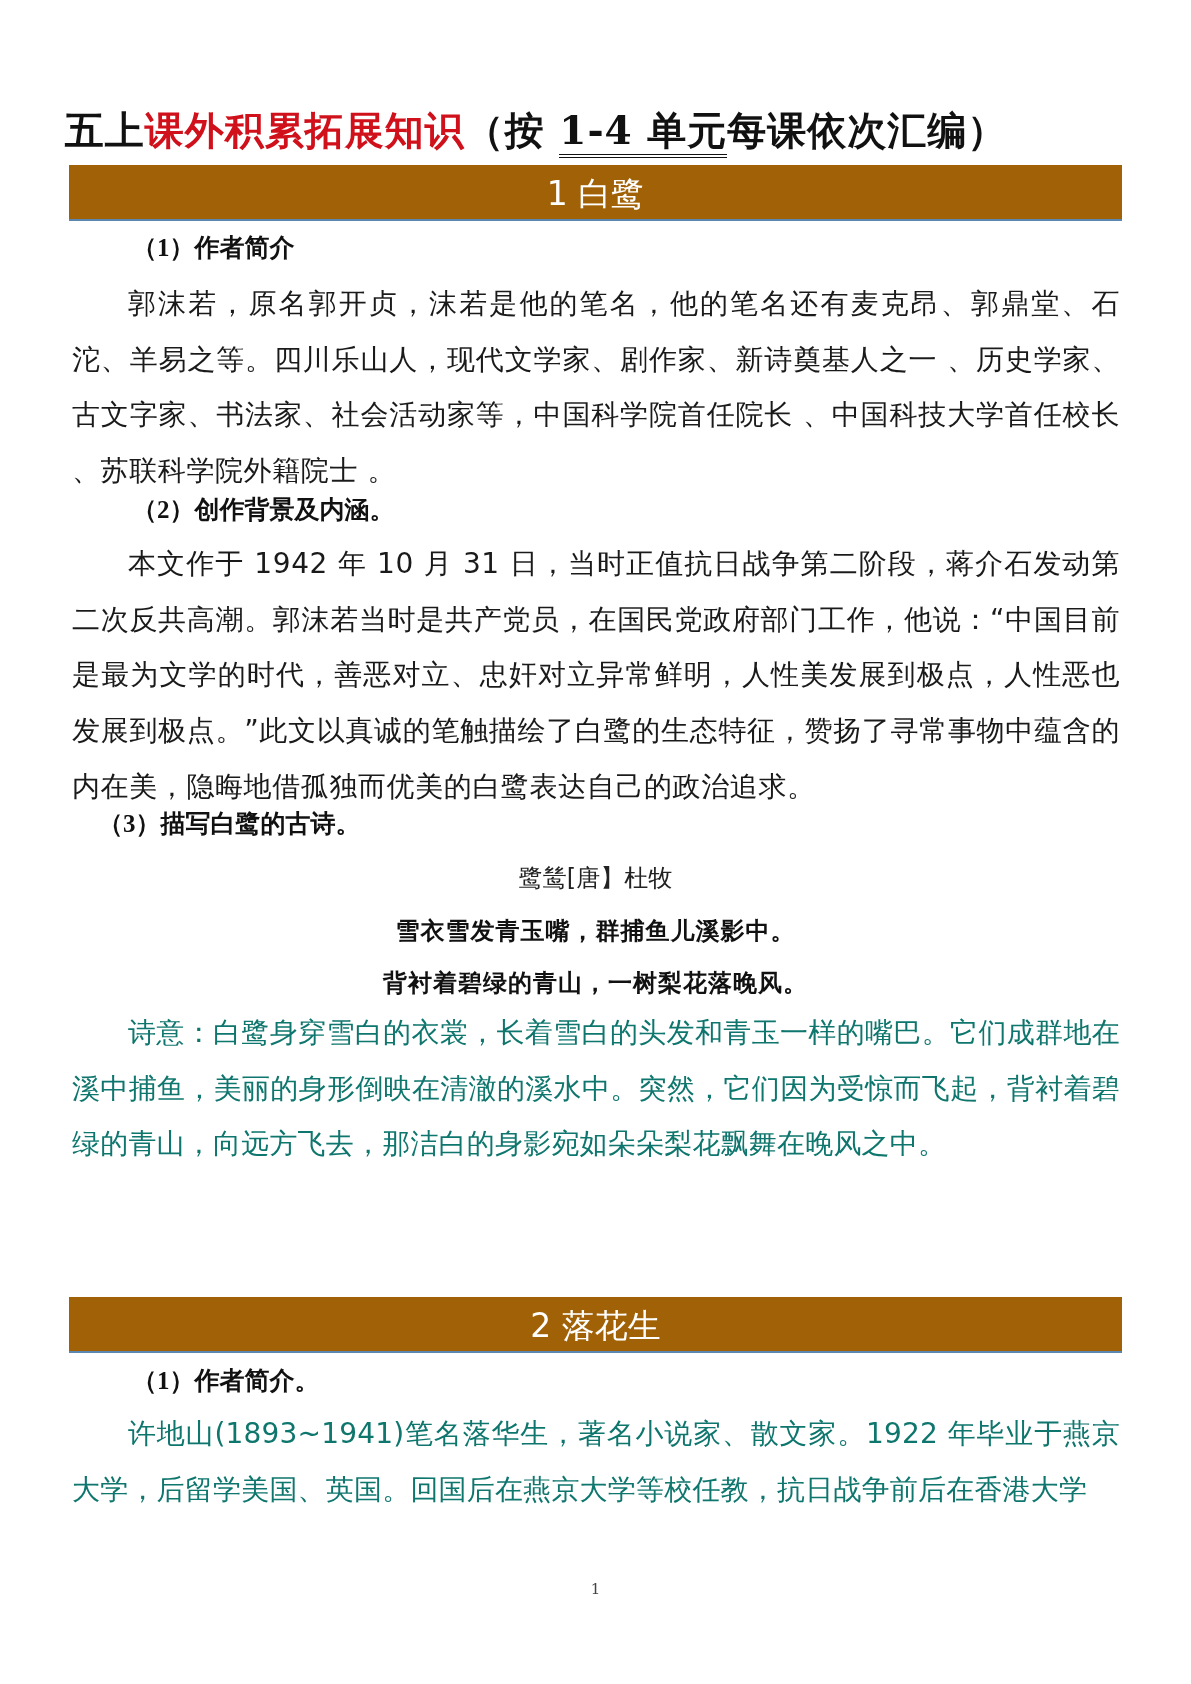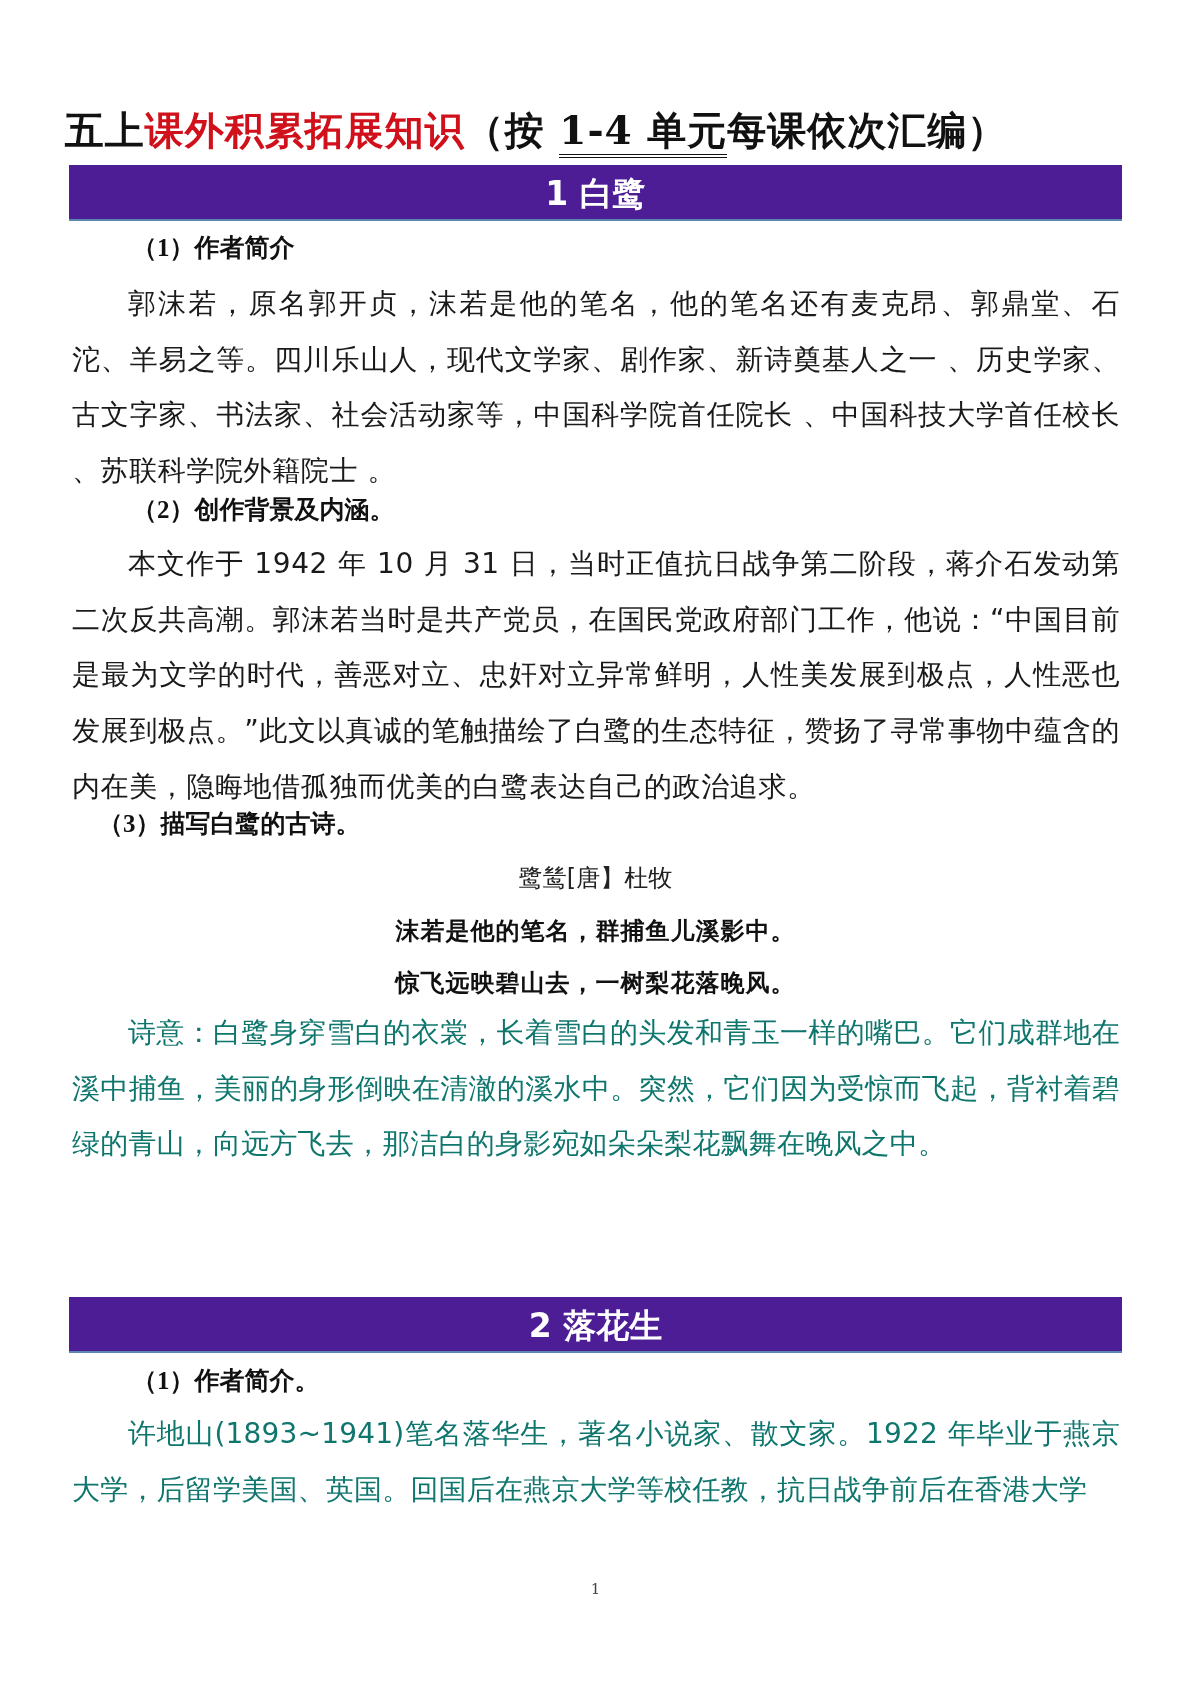--- a/index.html
+++ b/index.html
@@ -19,9 +19,9 @@
 
     .section-bar {
       position: absolute; left: 69px; width: 1053px; height: 56px;
-      background: #4c1d95; color: #ffffff; text-align: center;
+      background: #a16207; color: #ffffff; text-align: center;
       font-family: "DejaVu Sans", "Liberation Sans", sans-serif;
-      font-size: 33px; font-weight: bold; line-height: 58px;
+      font-size: 33px; font-weight: normal; line-height: 58px;
       border-bottom: 2px solid #5a86b0;
     }
 

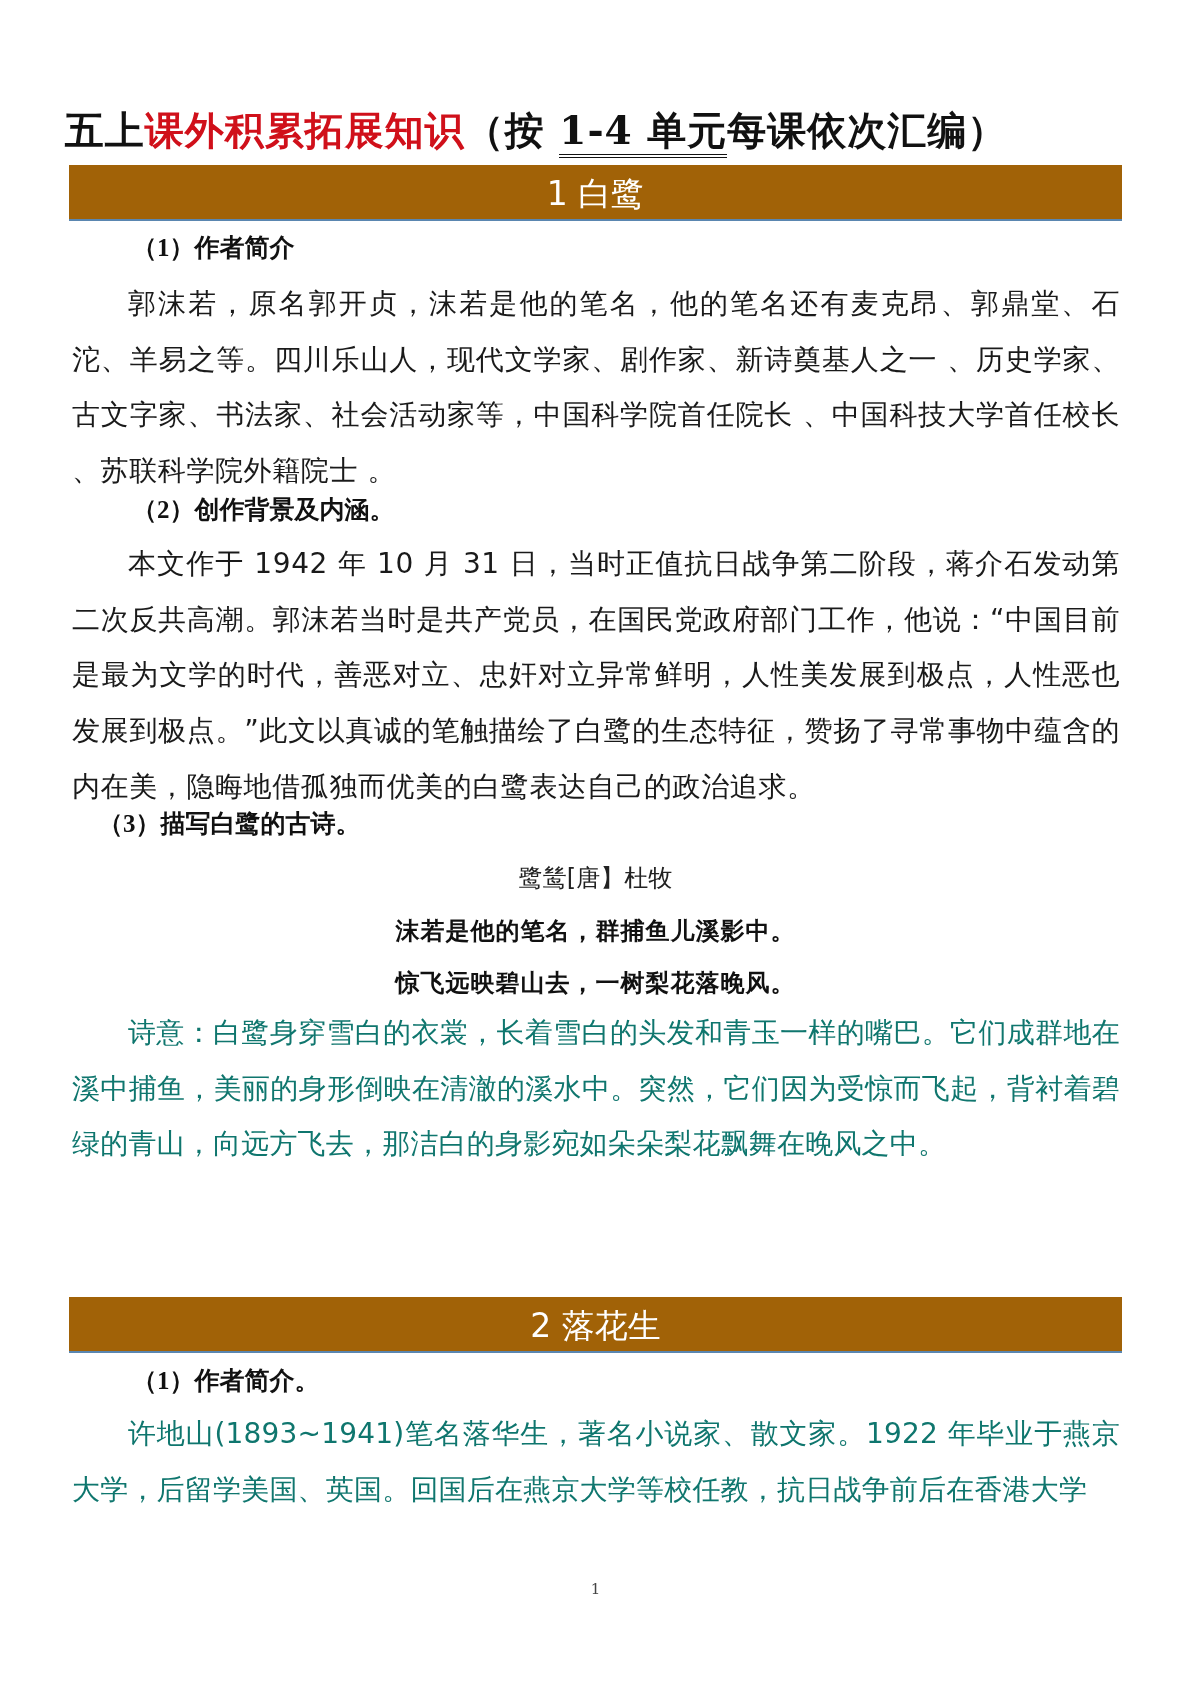--- a/index.html
+++ b/index.html
@@ -69,7 +69,7 @@
 <div class="sub-heading" style="left:98px; top:804px;">（3）描写白鹭的古诗。</div>
 
 <div class="poem-line title" style="top:858px;">鹭鸶[唐】杜牧</div>
-<div class="poem-line verse" style="top:911px;">沫若是他的笔名，群捕鱼儿溪影中。</div>
+<div class="poem-line verse" style="top:911px;">雪衣雪发青玉嘴，群捕鱼儿溪影中。</div>
 <div class="poem-line verse" style="top:963px;">惊飞远映碧山去，一树梨花落晚风。</div>
 
 <p class="para light" style="top:1005px;">诗意：白鹭身穿雪白的衣裳，长着雪白的头发和青玉一样的嘴巴。它们成群地在溪中捕鱼，美丽的身形倒映在清澈的溪水中。突然，它们因为受惊而飞起，背衬着碧绿的青山，向远方飞去，那洁白的身影宛如朵朵梨花飘舞在晚风之中。</p>

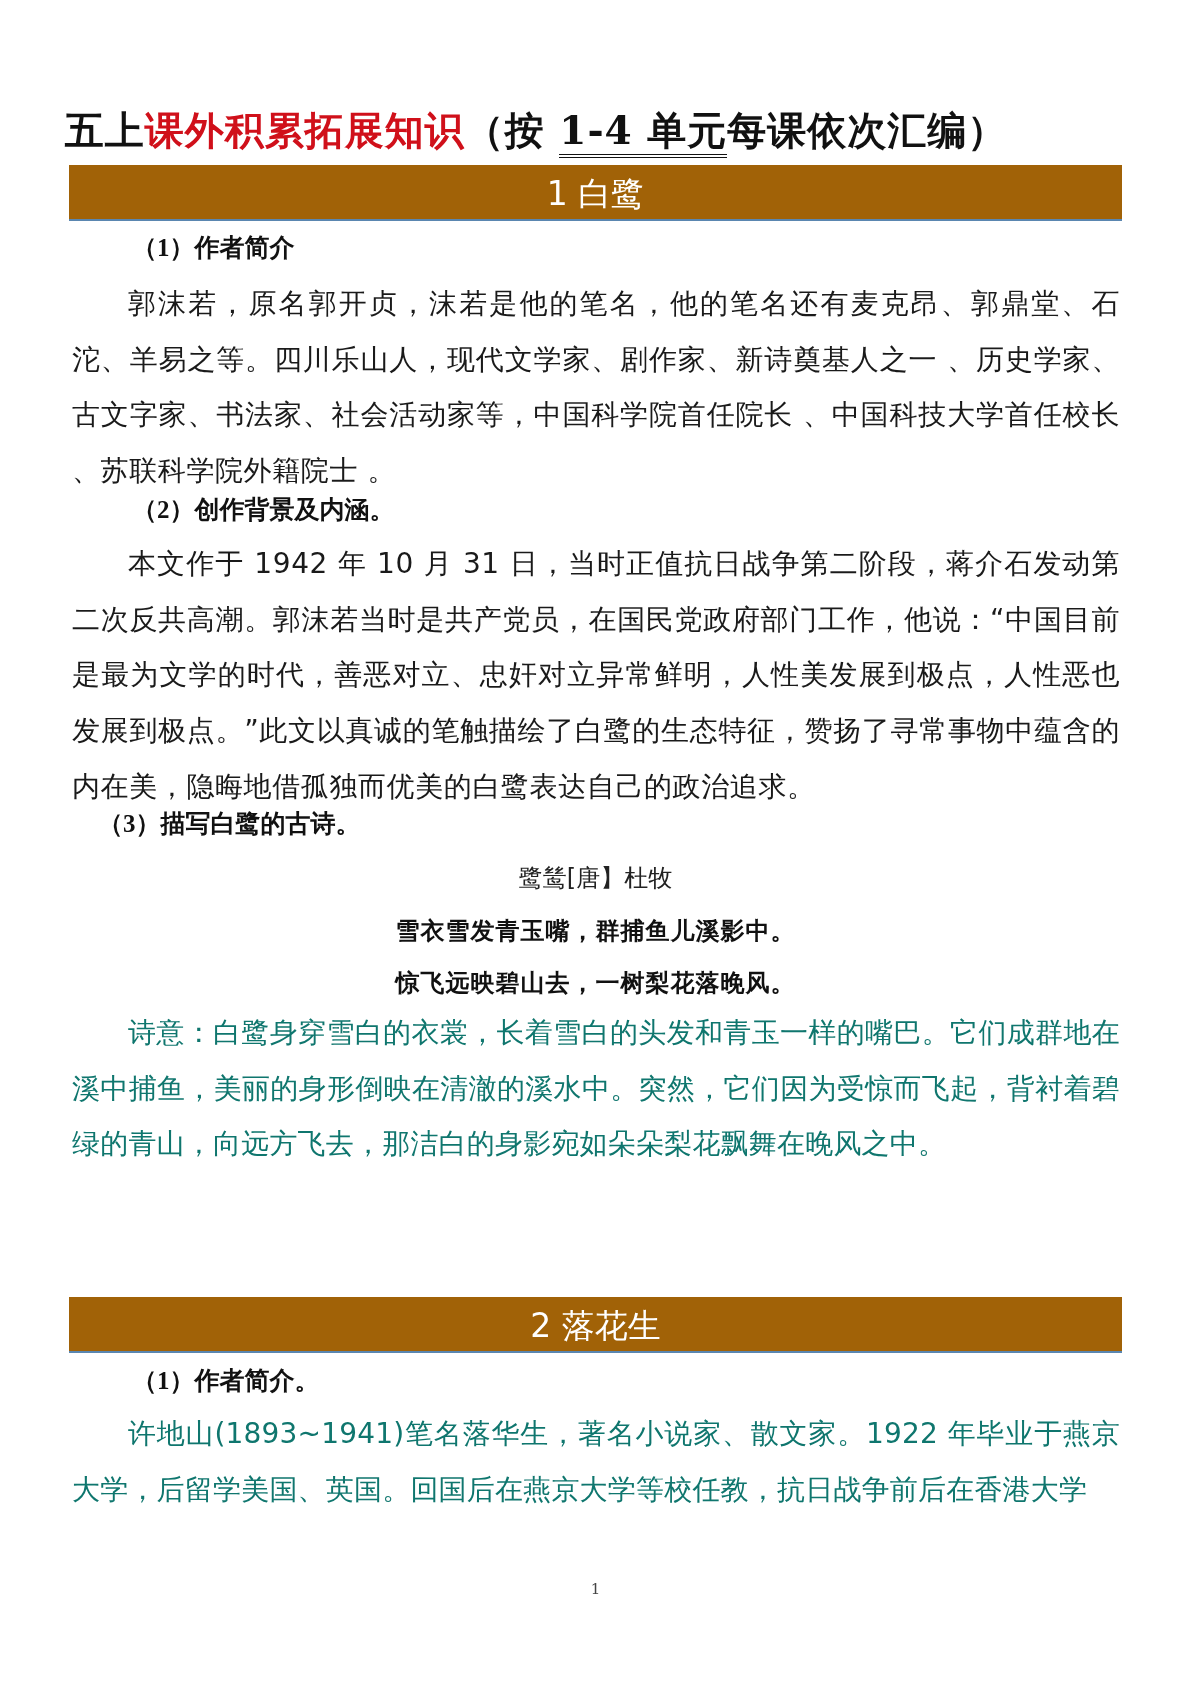--- a/index.html
+++ b/index.html
@@ -70,7 +70,7 @@
 
 <div class="poem-line title" style="top:858px;">鹭鸶[唐】杜牧</div>
 <div class="poem-line verse" style="top:911px;">雪衣雪发青玉嘴，群捕鱼儿溪影中。</div>
-<div class="poem-line verse" style="top:963px;">惊飞远映碧山去，一树梨花落晚风。</div>
+<div class="poem-line verse" style="top:963px;">背衬着碧绿的青山，一树梨花落晚风。</div>
 
 <p class="para light" style="top:1005px;">诗意：白鹭身穿雪白的衣裳，长着雪白的头发和青玉一样的嘴巴。它们成群地在溪中捕鱼，美丽的身形倒映在清澈的溪水中。突然，它们因为受惊而飞起，背衬着碧绿的青山，向远方飞去，那洁白的身影宛如朵朵梨花飘舞在晚风之中。</p>
 

